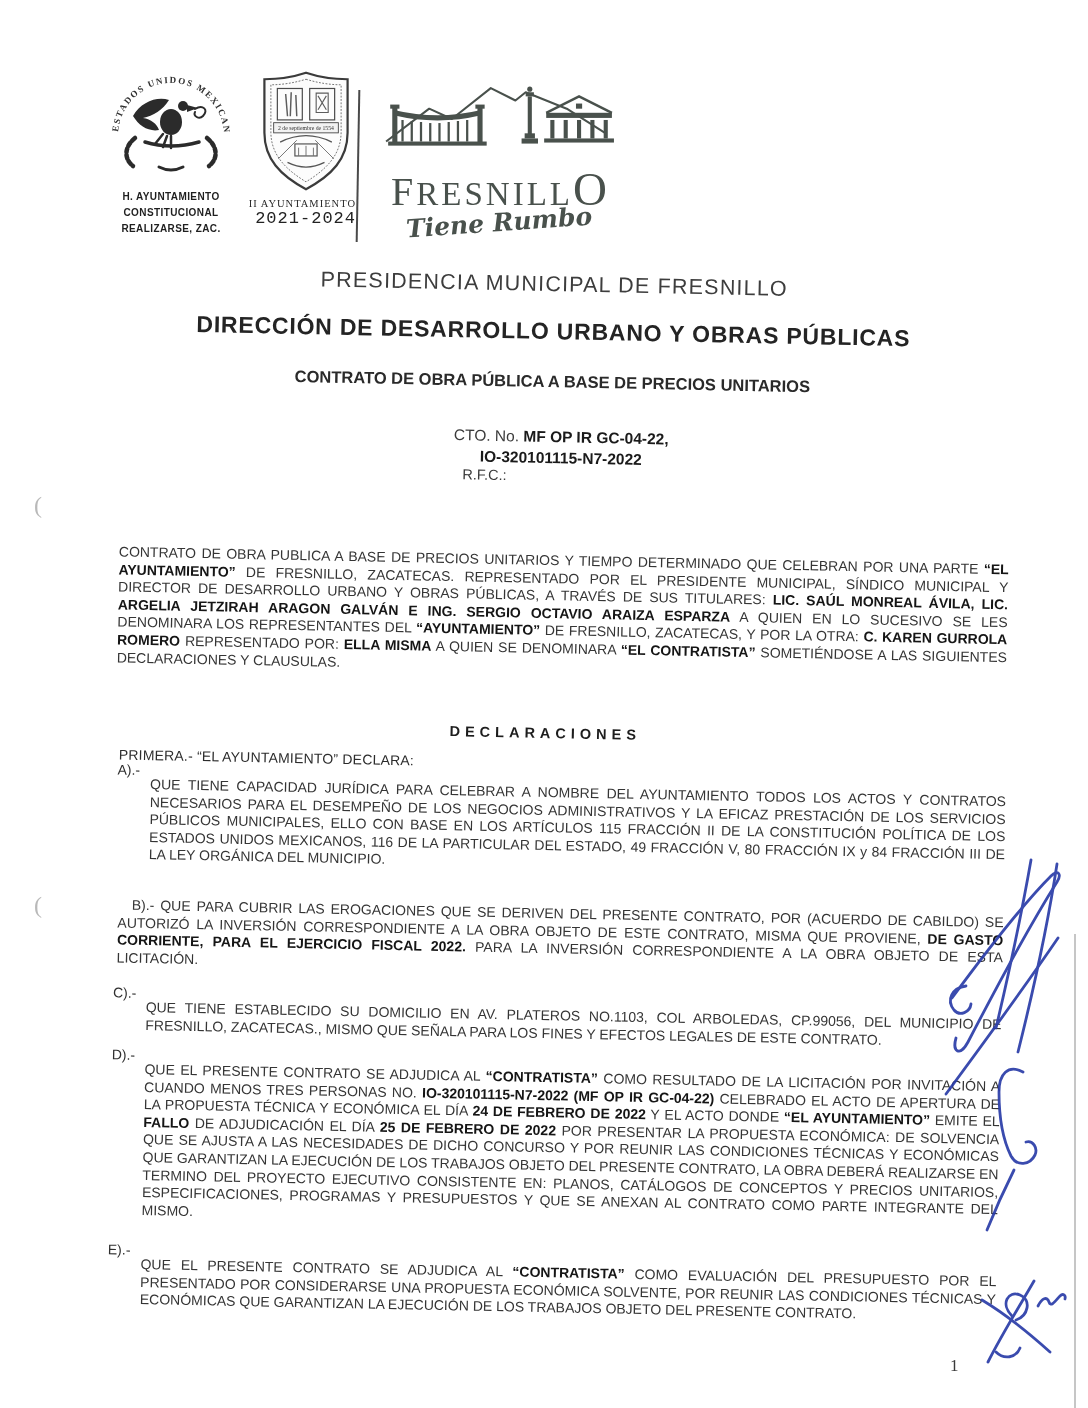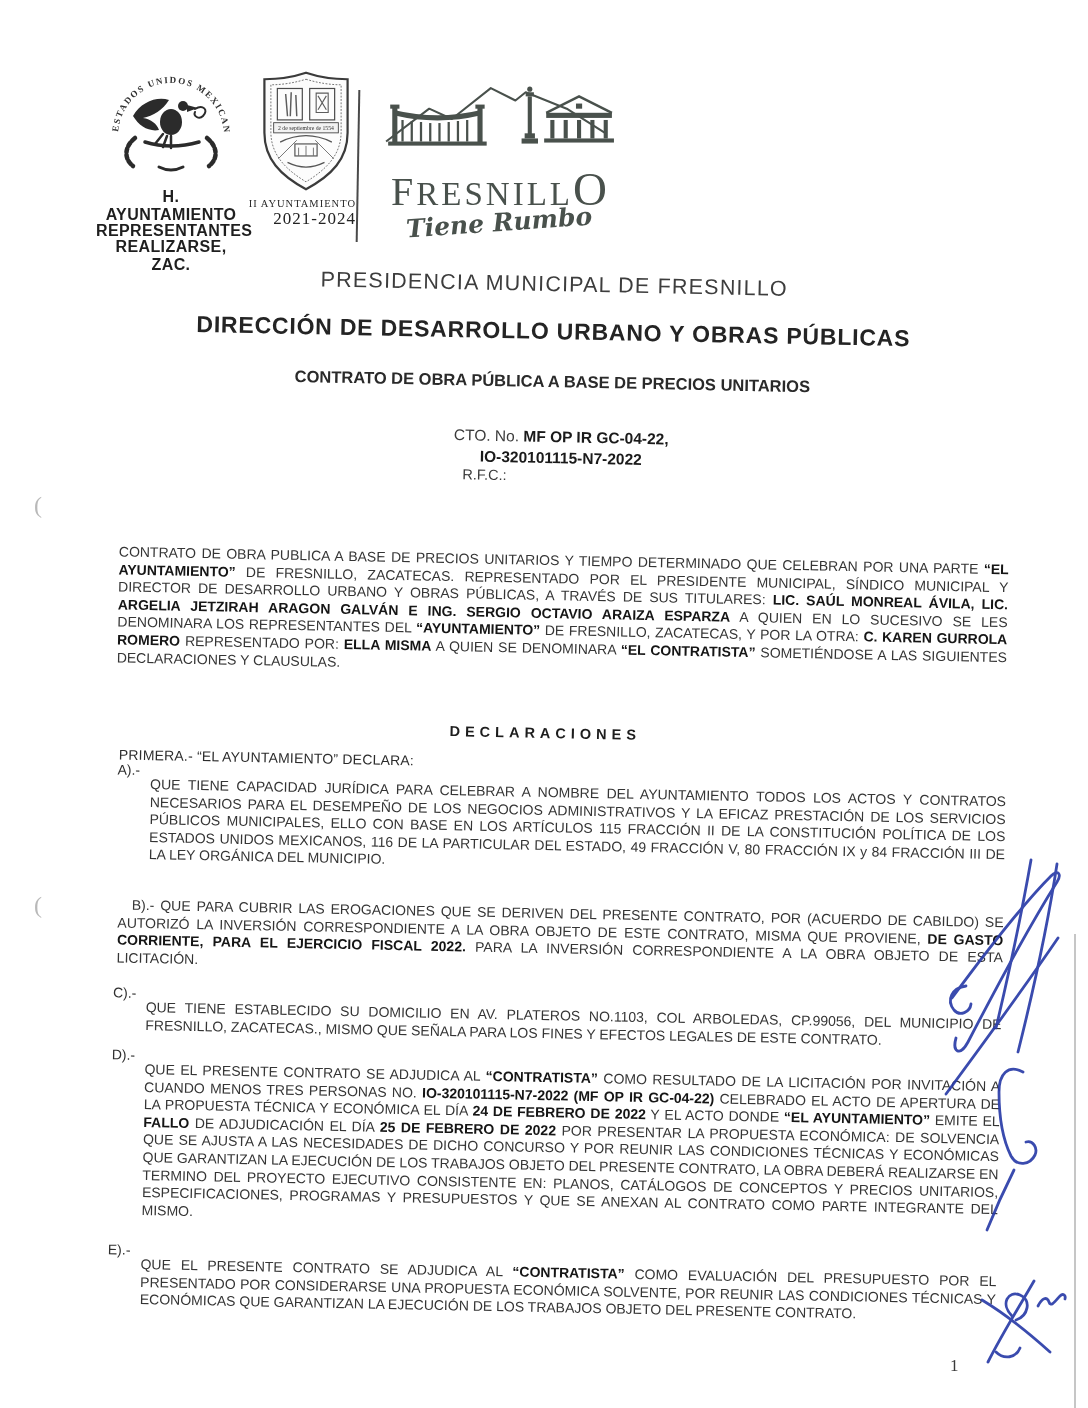--- a/index.html
+++ b/index.html
@@ -8,7 +8,7 @@
   
   .letterhead{position:absolute;left:0;top:0;width:100%;height:260px;}
   .logo-left{position:absolute;left:96px;top:64px;width:150px;text-align:center;}
-  .logo-left .cap{font-size:16px;font-weight:bold;color:#1f1f1f;line-height:18px;letter-spacing:.4px;margin-top:2px;}
+  .logo-left .cap{font-size:10px;font-weight:bold;color:#1f1f1f;line-height:18px;letter-spacing:.4px;margin-top:2px;}
   .logo-center{position:absolute;left:244px;top:70px;width:112px;text-align:right;}
   .logo-center .cap1{font-family:"Liberation Serif",serif;font-size:10.5px;color:#2a2a2a;letter-spacing:1px;margin-top:2px;white-space:nowrap;}
   .logo-center .cap2{font-family:Liberation Serif, serif;font-size:17px;color:#222;letter-spacing:1px;}

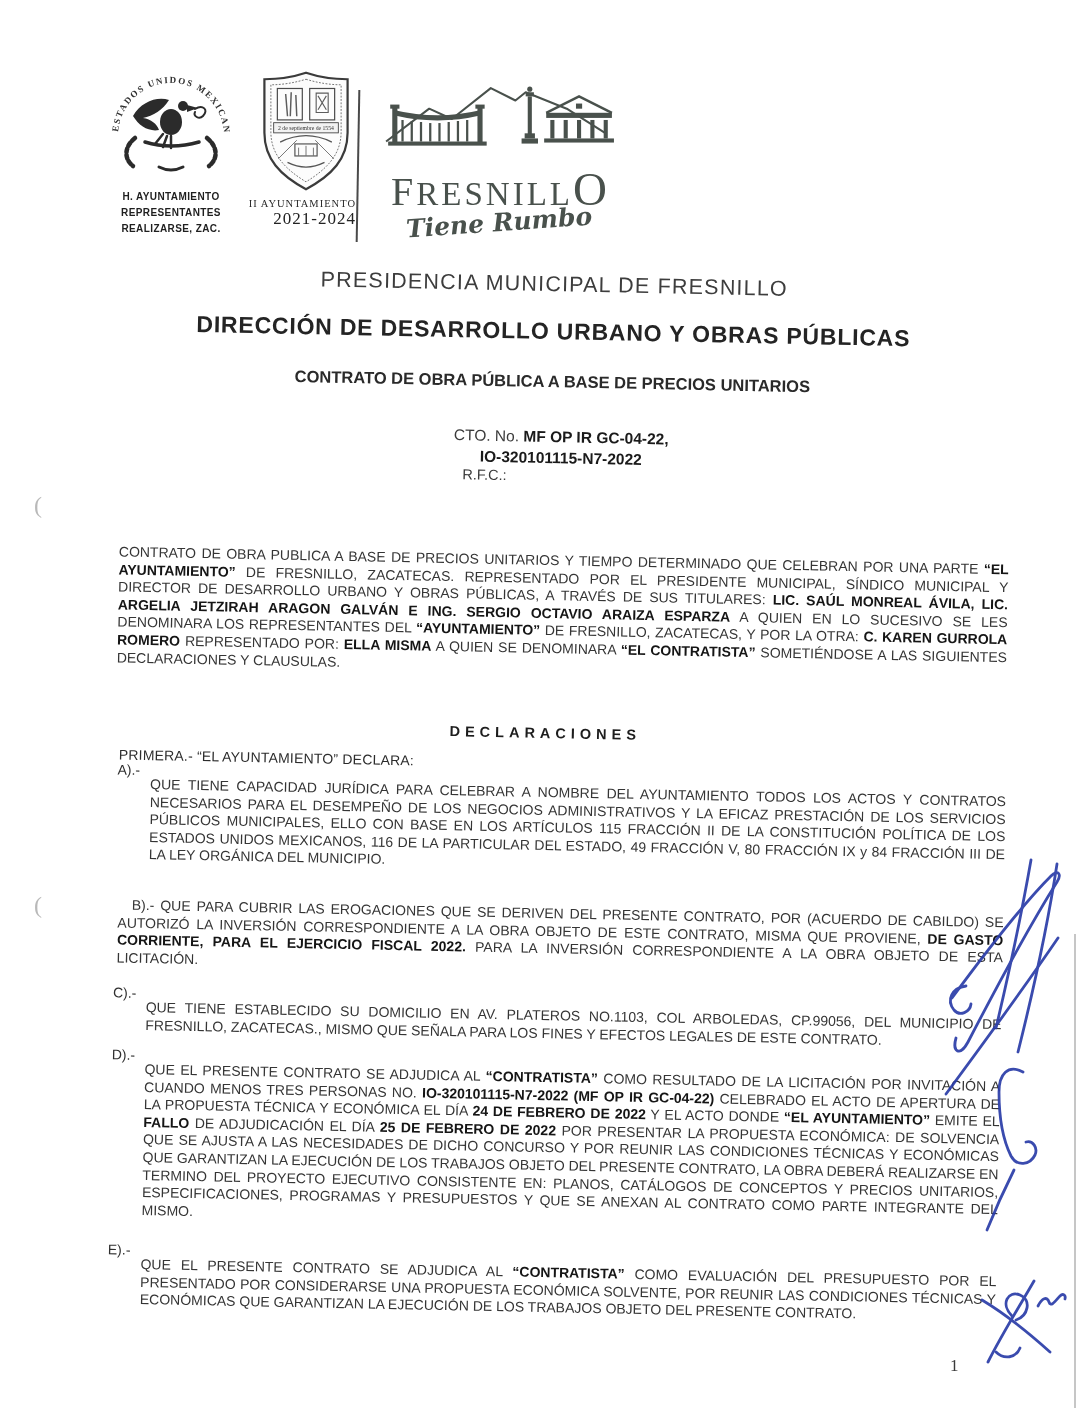--- a/index.html
+++ b/index.html
@@ -84,7 +84,7 @@
         </g>
       </svg>
       <div class="cap">H. AYUNTAMIENTO</div>
-      <div class="cap" style="margin-top:-2px">REPRESENTANTES</div>
+      <div class="cap" style="margin-top:-2px">CONSTITUCIONAL</div>
       <div class="cap" style="margin-top:-2px">REALIZARSE, ZAC.</div>
     </div>
 

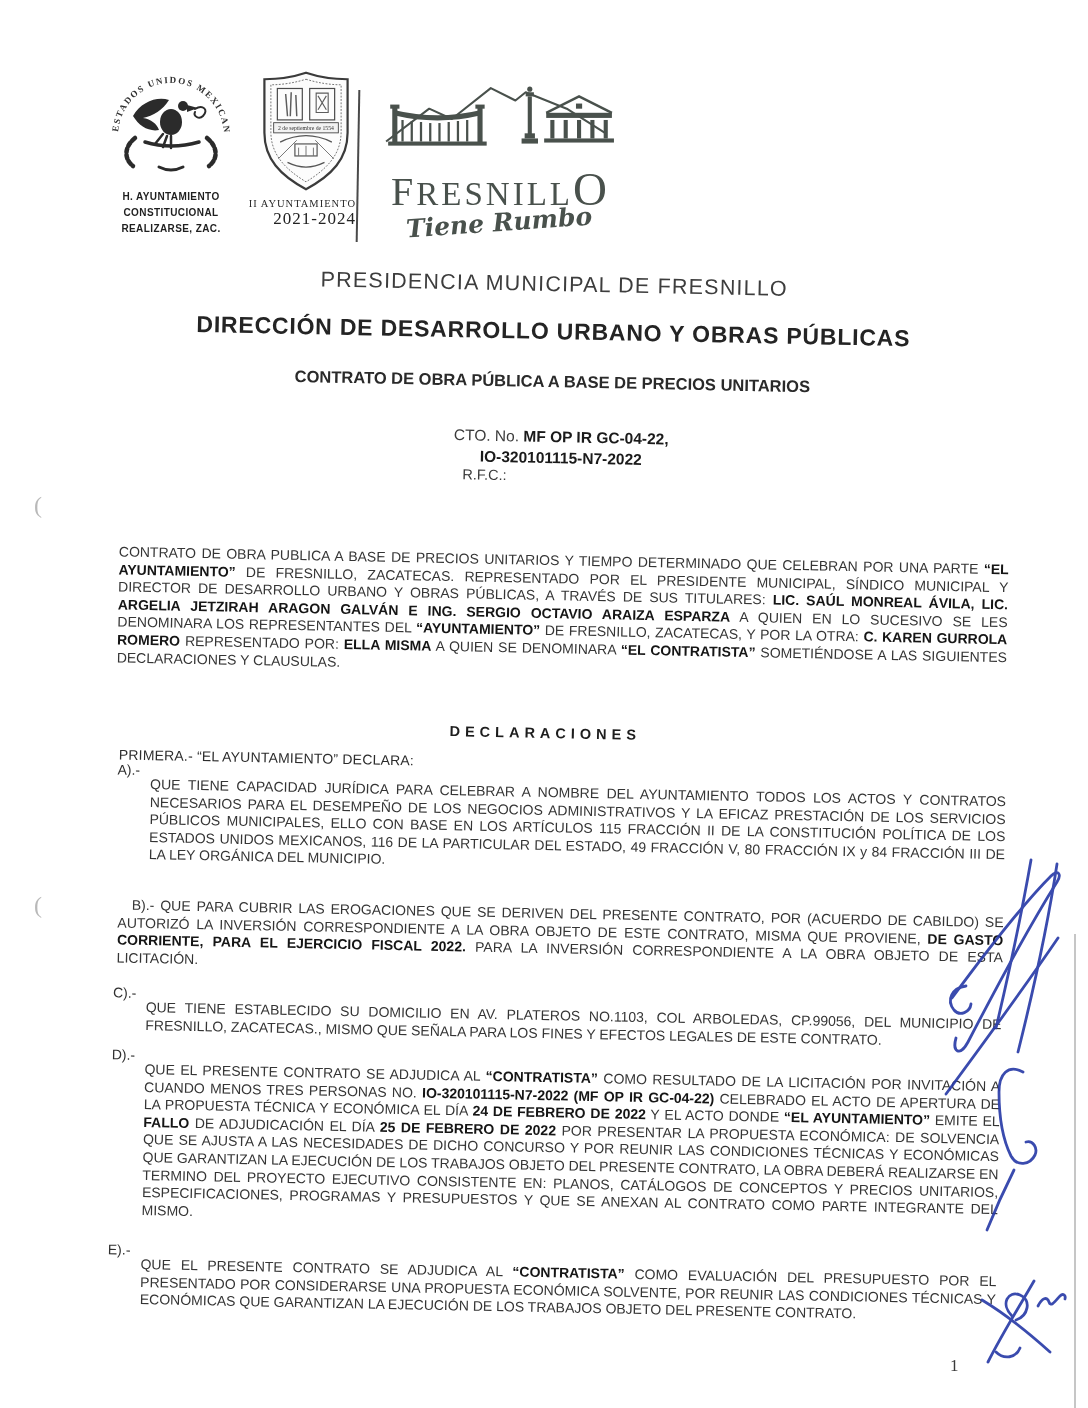--- a/index.html
+++ b/index.html
@@ -11,7 +11,7 @@
   .logo-left .cap{font-size:10px;font-weight:bold;color:#1f1f1f;line-height:18px;letter-spacing:.4px;margin-top:2px;}
   .logo-center{position:absolute;left:244px;top:70px;width:112px;text-align:right;}
   .logo-center .cap1{font-family:"Liberation Serif",serif;font-size:10.5px;color:#2a2a2a;letter-spacing:1px;margin-top:2px;white-space:nowrap;}
-  .logo-center .cap2{font-family:Liberation Serif, serif;font-size:17px;color:#222;letter-spacing:1px;}
+  .logo-center .cap2{font-family:Liberation Mono, monospace;font-size:17px;color:#222;letter-spacing:1px;}
   .logo-divider{position:absolute;left:357px;top:90px;width:2px;height:152px;background:#4a4a4a;transform:rotate(1deg);}
   .logo-right{position:absolute;left:368px;top:82px;width:262px;text-align:center;}
   .wordmark{display:flex;align-items:baseline;justify-content:center;color:#49514c;

